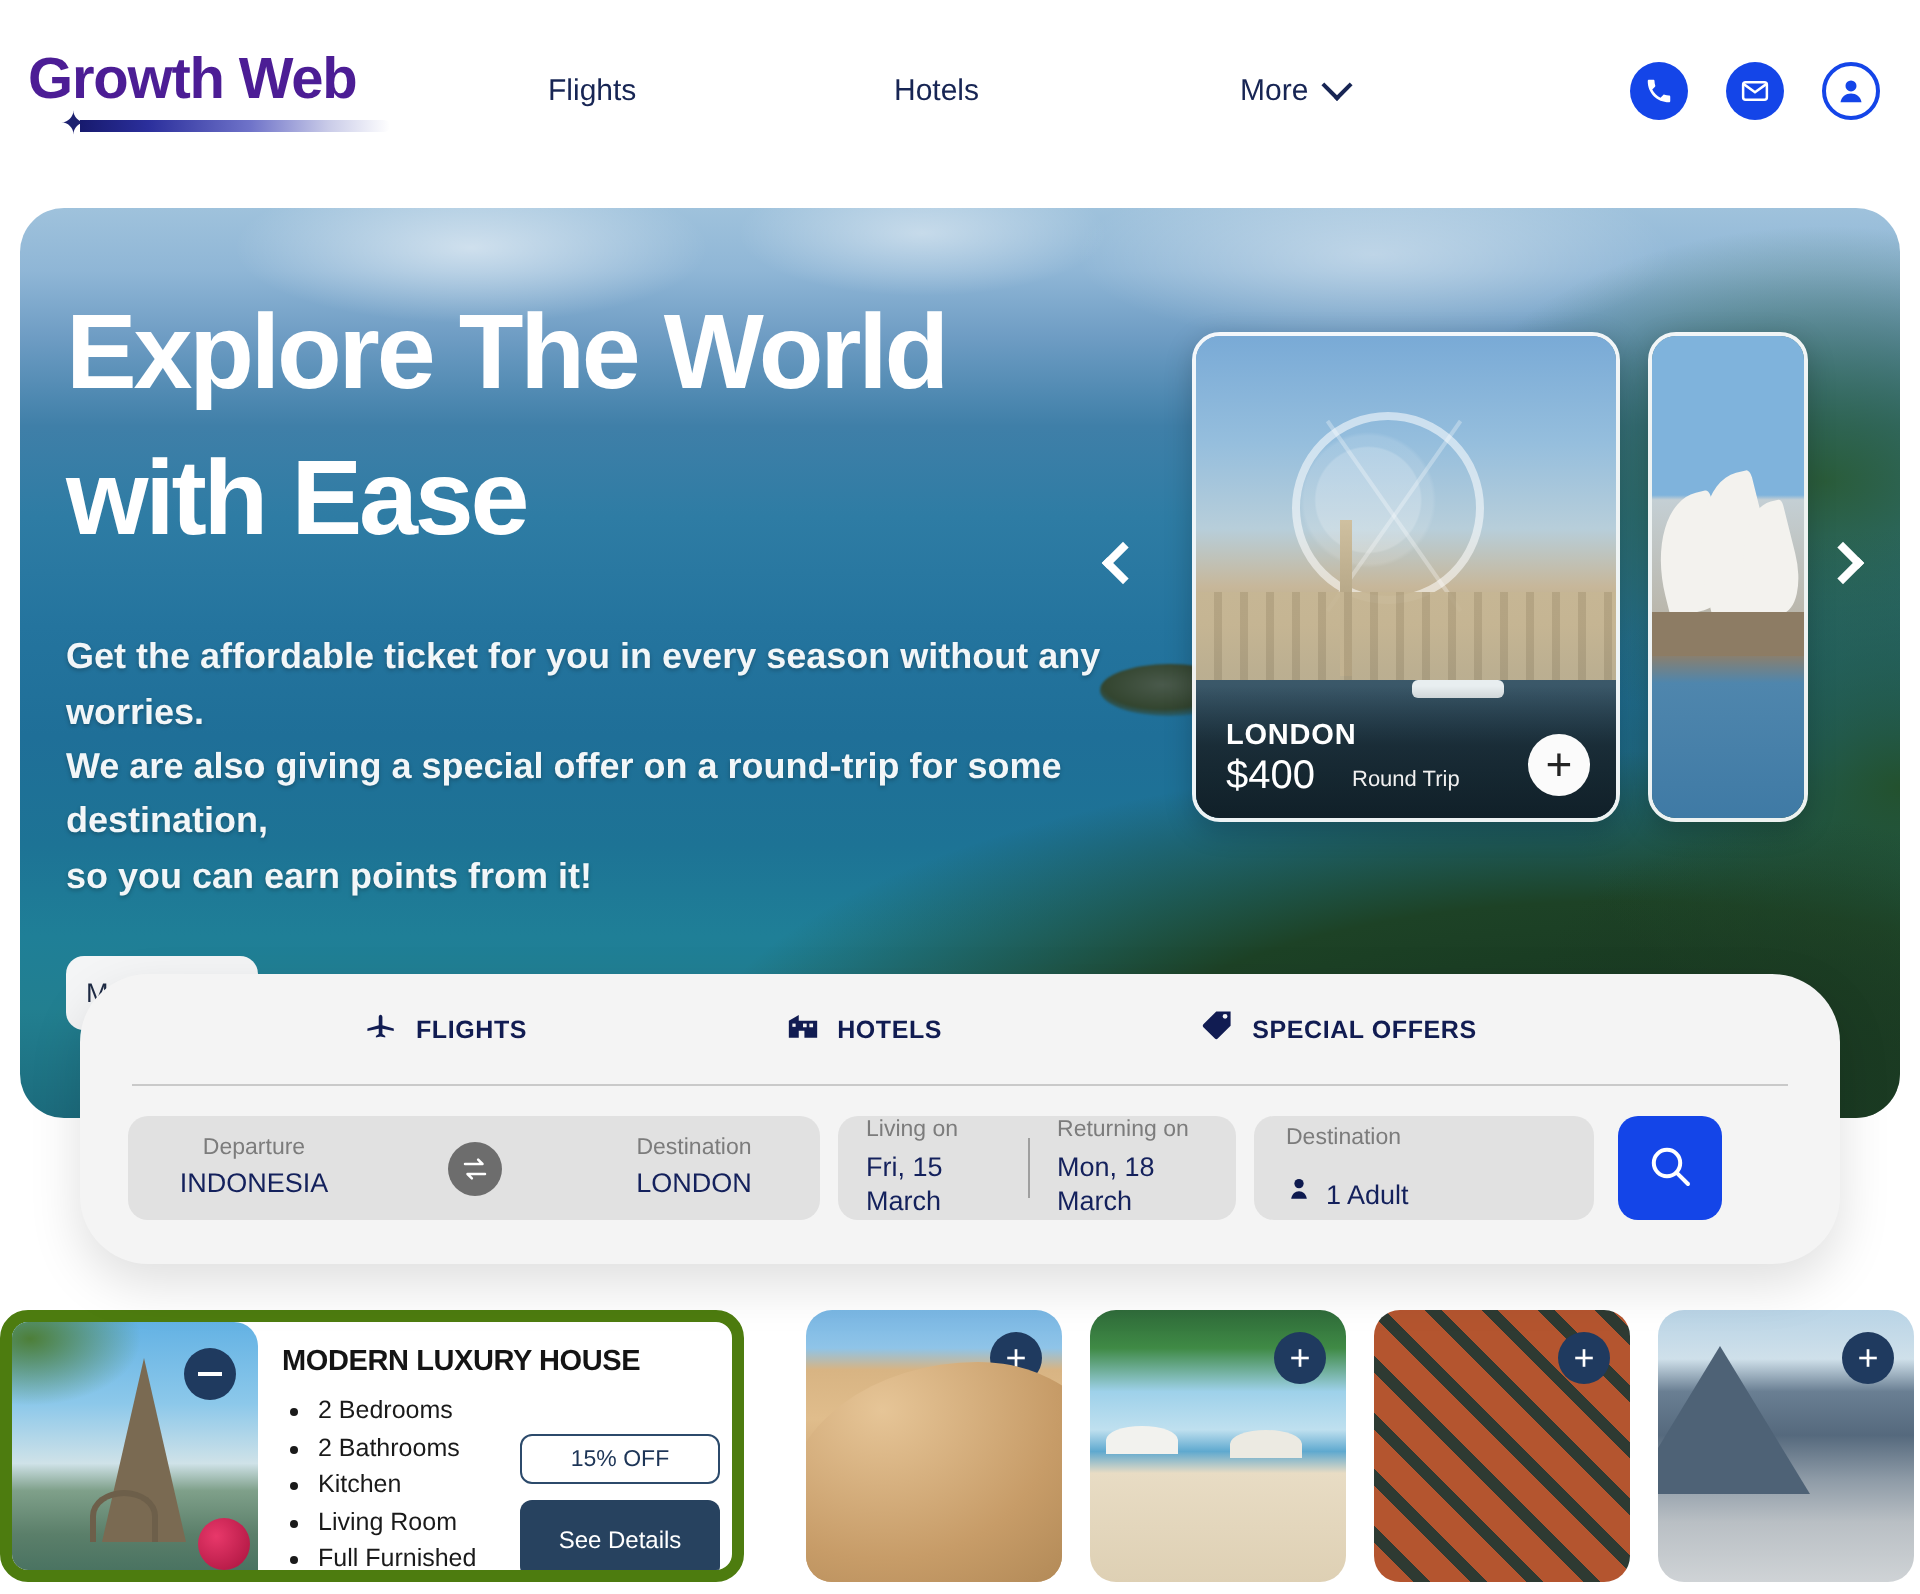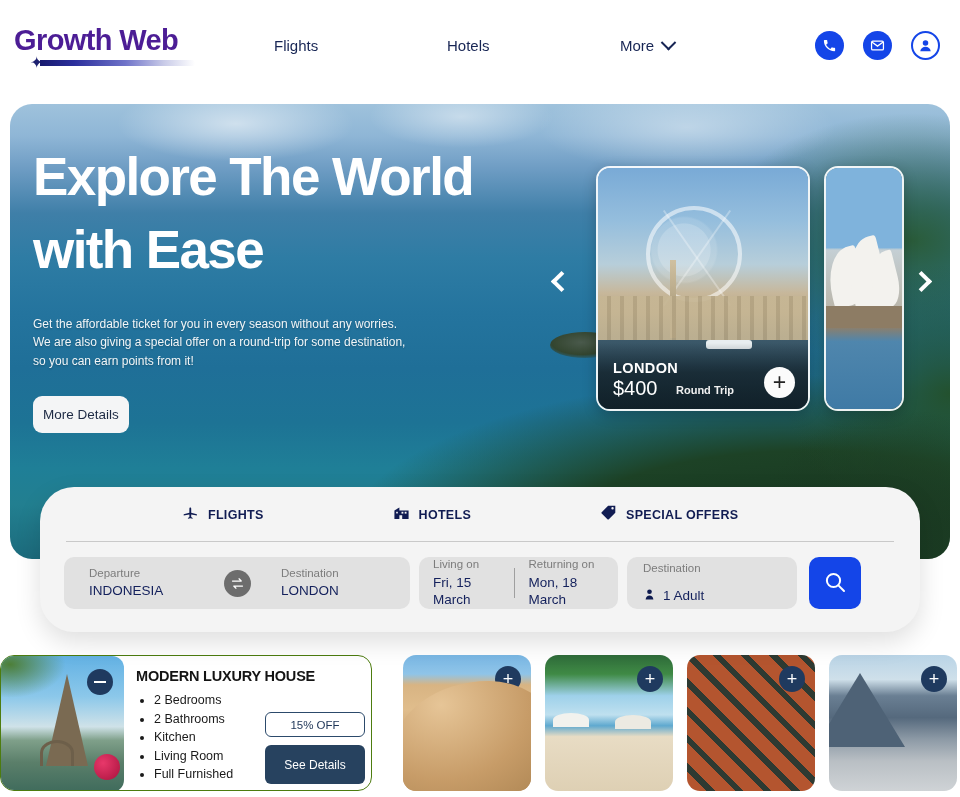--- a/index.html
+++ b/index.html
@@ -114,8 +114,8 @@
     line-height: 1.38; letter-spacing: -1.6px;
   }
   .hero-sub {
-    margin-top: 29px; font-size: 12px; color: #f2f6f8;
-    line-height: 1.52; text-shadow: 0 1px 2px rgba(0,0,0,.25);
+    margin-top: 29px; font-size: 18px; color: #f2f6f8;
+    line-height: 1.52; text-shadow: 0 1px 2px rgba(0,0,0,.25); font-weight: bold;
   }
   .hero-btn {
     margin-top: 26px; display: inline-block;

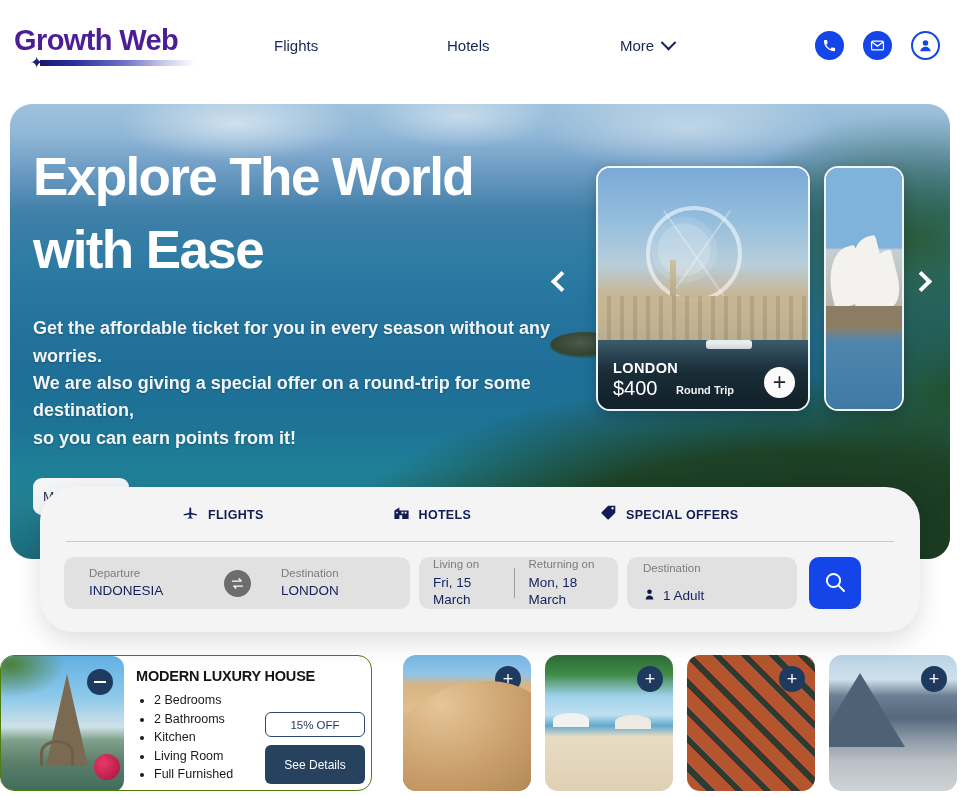--- a/index.html
+++ b/index.html
@@ -180,7 +180,7 @@
   }
   .card-trip {
     position: absolute; left: 78px; bottom: 13px;
-    color: #f0f0f0; font-size: 11px; font-weight: bold;
+    color: #f0f0f0; font-size: 11px;
   }
   .card-plus {
     position: absolute; right: 13px; bottom: 11px;

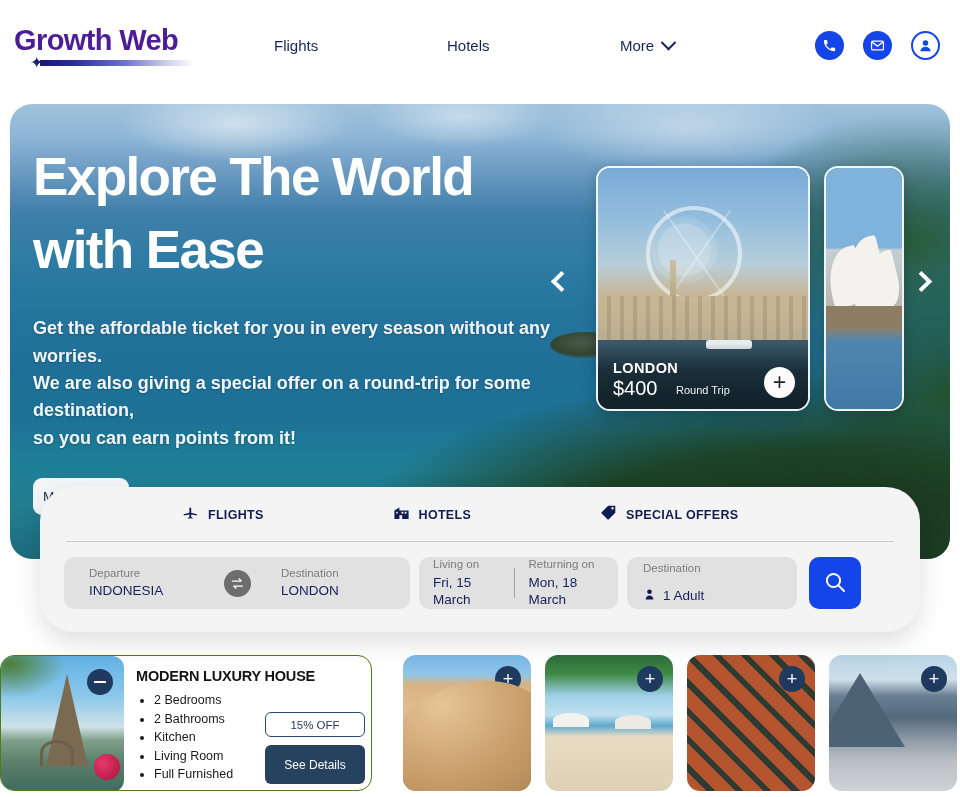--- a/index.html
+++ b/index.html
@@ -237,7 +237,7 @@
   .field-pad { padding: 0 16px; }
   .f-label { font-size: 11.5px; color: #7c7c7c; line-height: 1.25; }
   .f-value { font-size: 13.5px; color: #14215c; line-height: 1.3; margin-top: 2px; }
-  .field-route { width: 346px; justify-content: space-between; padding: 0 25px; }
+  .field-route { width: 346px; justify-content: space-between; padding: 0 11px; text-align: center; }
   .route-col { min-width: 104px; }
   .swap {
     width: 27px; height: 27px; border-radius: 50%; background: #6d6d6d;

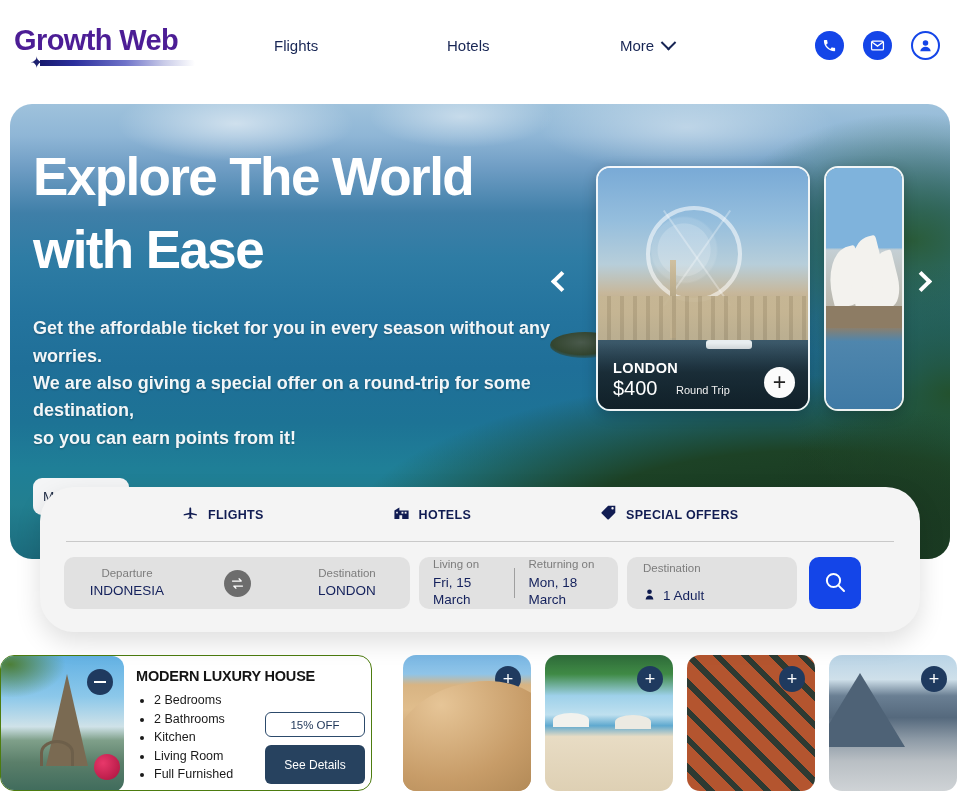--- a/index.html
+++ b/index.html
@@ -248,7 +248,7 @@
   .date-col { padding: 0 14px; }
   .date-sep { width: 1px; height: 30px; background: #9f9f9f; }
   .field-pax { width: 170px; }
-  .pax-row { display: flex; align-items: center; gap: 7px; margin-top: 12px; }
+  .pax-row { display: flex; align-items: flex-end; gap: 7px; margin-top: 12px; }
   .search-btn {
     width: 52px; height: 52px; border-radius: 10px; background: #1445e8;
     border: none; cursor: pointer; display: flex; align-items: center; justify-content: center;

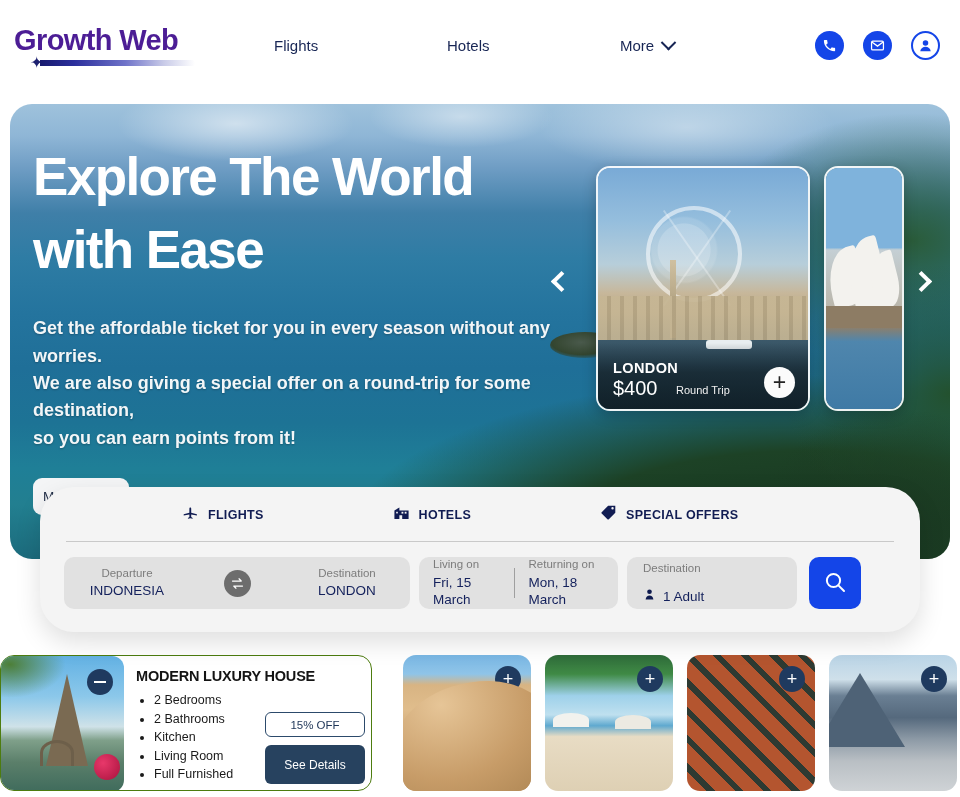--- a/index.html
+++ b/index.html
@@ -259,7 +259,7 @@
   .bottom { position: absolute; left: 0; top: 655px; width: 960px; height: 142px; }
   .listing {
     position: absolute; left: 0; top: 0; width: 372px; height: 136px;
-    background: #ffffff; border: 1px solid #4d7c0f; border-radius: 14px;
+    background: #ffffff; border: 6px solid #4d7c0f; border-radius: 14px;
     display: flex; overflow: hidden;
   }
   .listing-photo {

